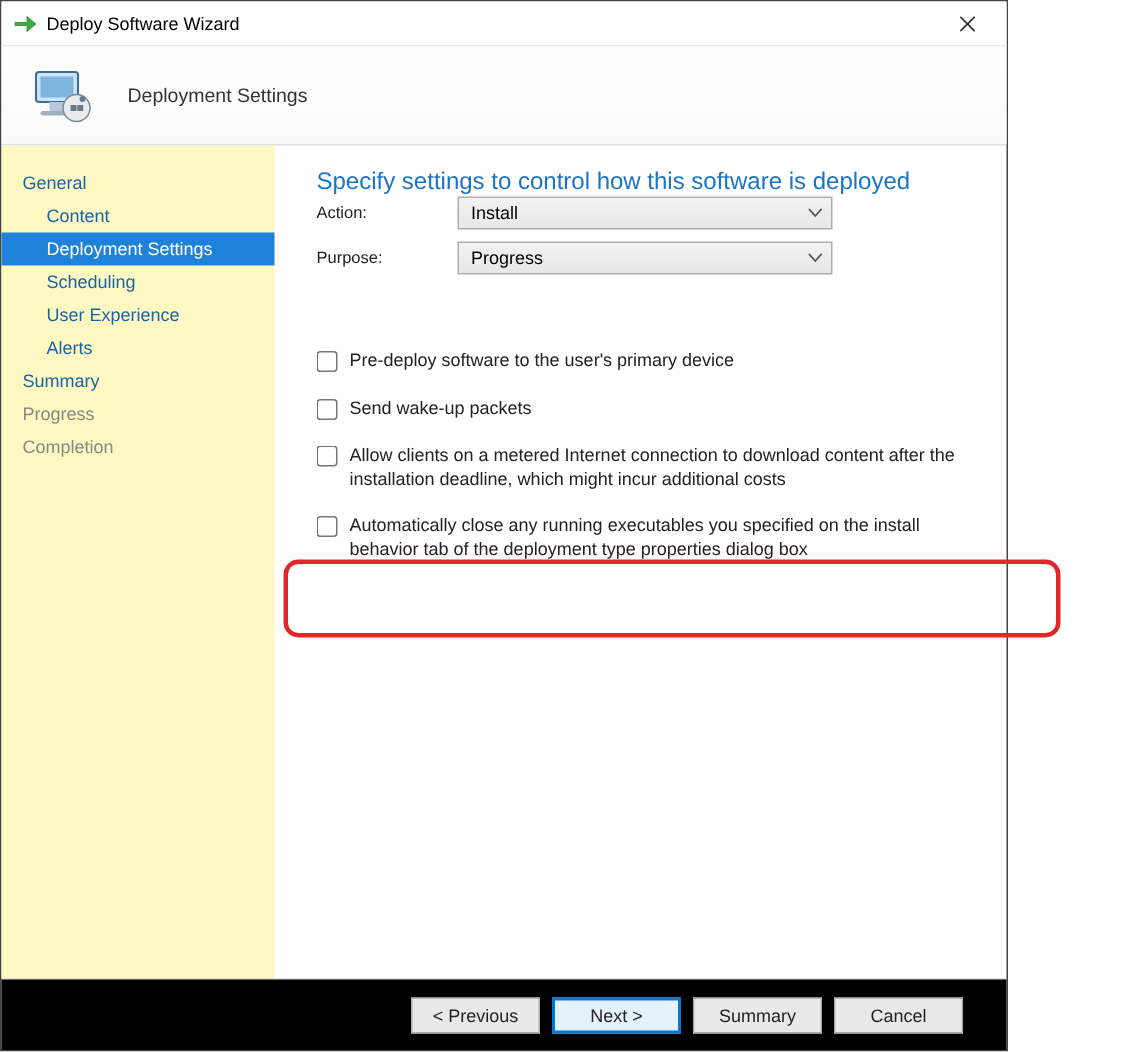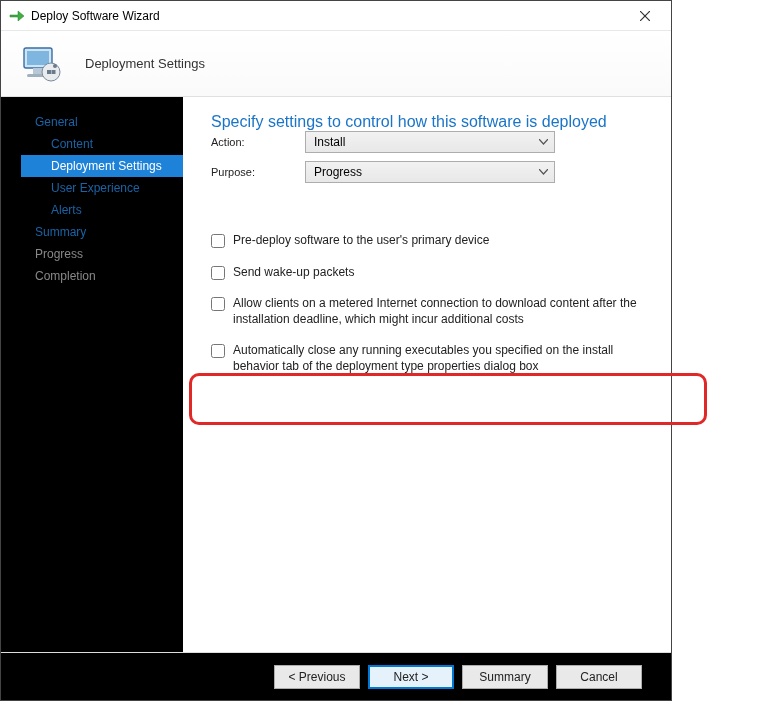--- a/index.html
+++ b/index.html
@@ -75,9 +75,8 @@
     }
     .sidebar {
       width: 182px;
-      background: #000000;
+      background: #fef9c3;
       padding-top: 14px;
-      padding-left: 20px;
     }
     .sidebar-item {
       font-size: 12px;

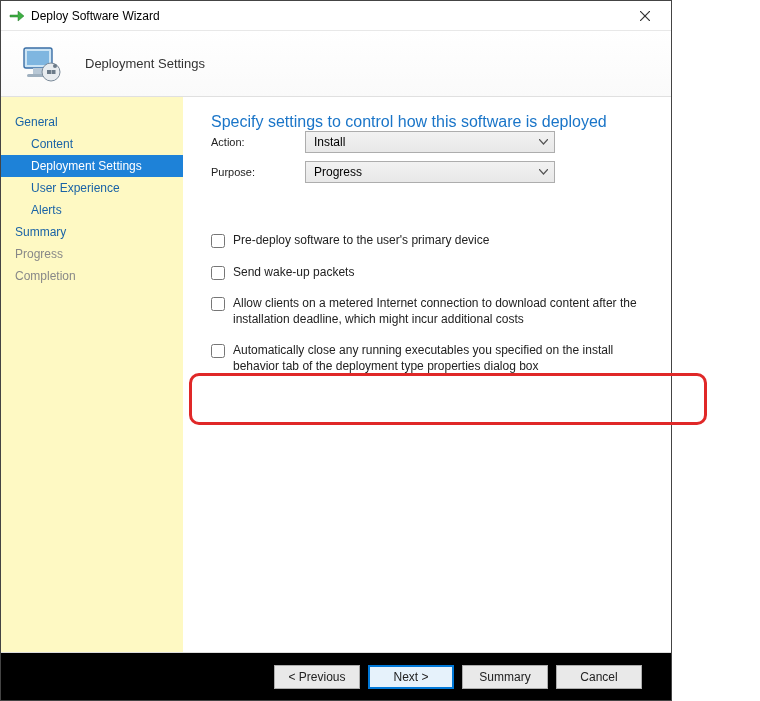--- a/index.html
+++ b/index.html
@@ -224,6 +224,7 @@
         <div class="sidebar-item">General</div>
         <div class="sidebar-item sub">Content</div>
         <div class="sidebar-item sub active">Deployment Settings</div>
+        <div class="sidebar-item sub">Scheduling</div>
         <div class="sidebar-item sub">User Experience</div>
         <div class="sidebar-item sub">Alerts</div>
         <div class="sidebar-item">Summary</div>

